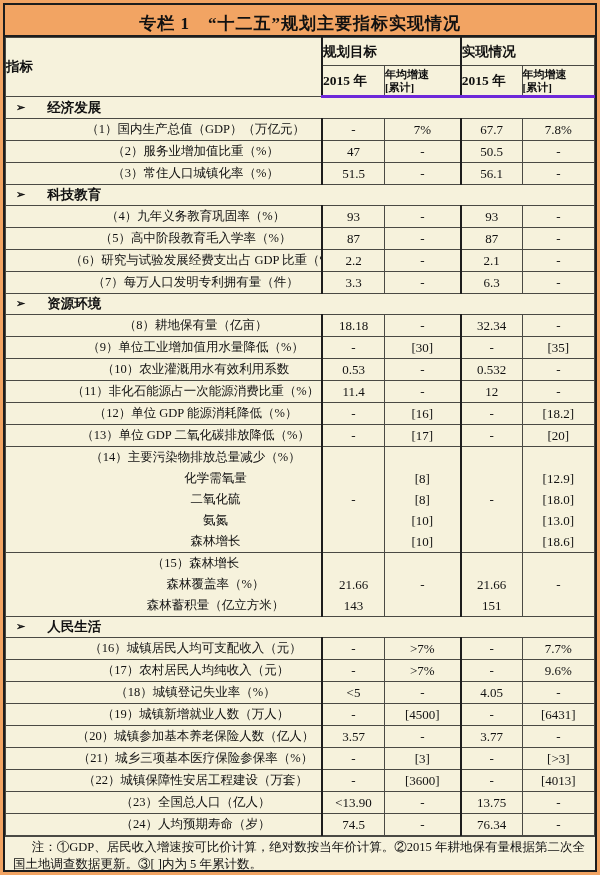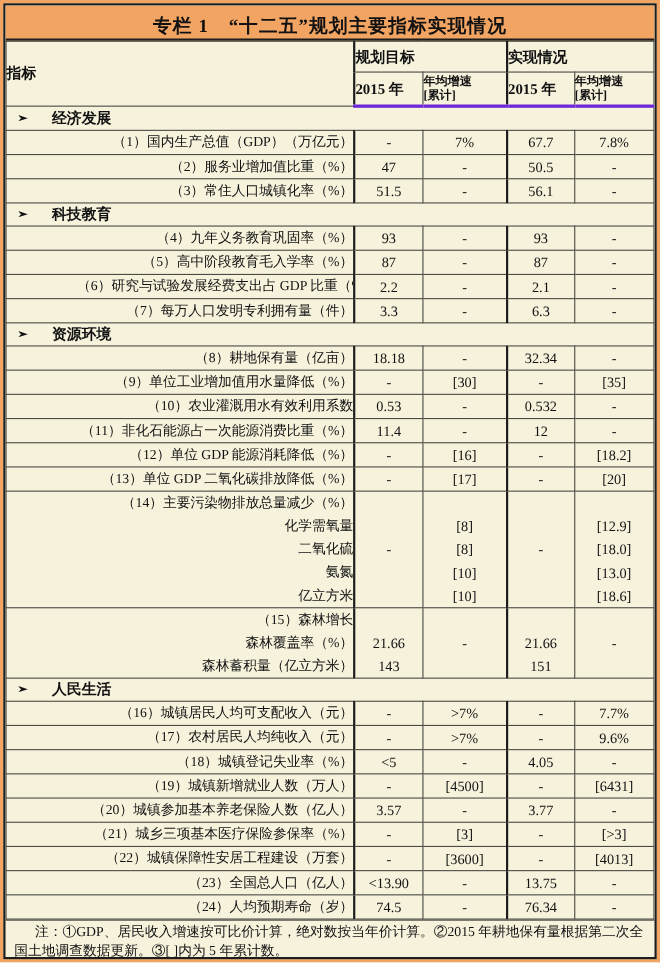--- a/index.html
+++ b/index.html
@@ -34,7 +34,7 @@
   .section-row .bullet { margin-left:10px; font-size:11px; display:inline-block; transform:translateY(-1px); }
   .section-row .sec-name { margin-left:22px; }
   .line { height:21px; line-height:21px; font-size:13px; white-space:nowrap; overflow:hidden; }
-  .c-ind .line { font-size:12.5px; padding-left:26px; text-align:right;margin-left:38px; }
+  .c-ind .line { font-size:12.5px; padding-left:26px; text-align:center;margin-left:38px; }
   .c-ind .line.sub { padding-left:66px; }
   .c-val { text-align:center; vertical-align:middle; }
   .notes {

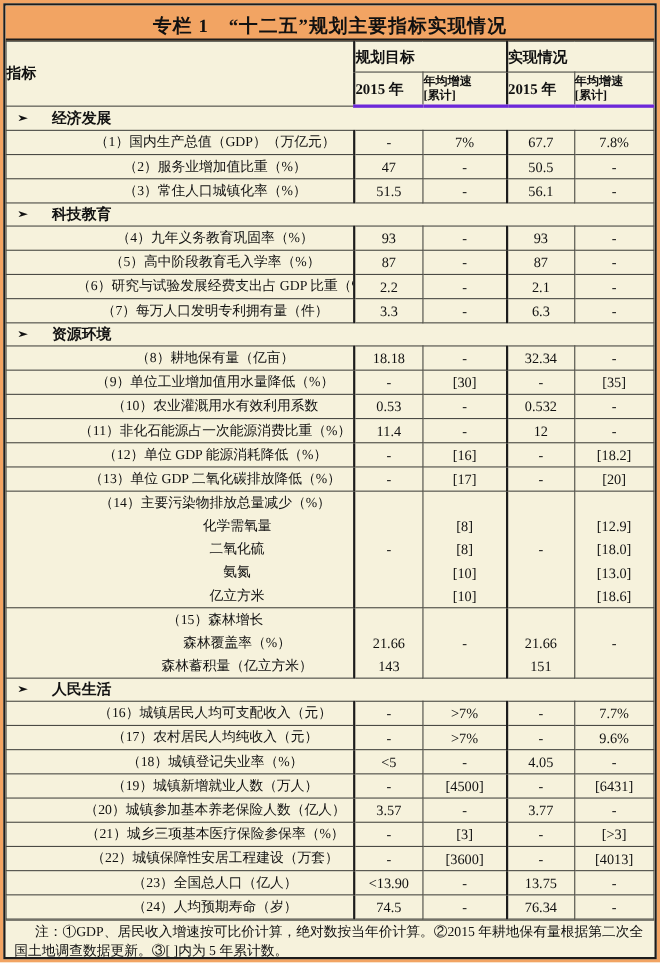--- a/index.html
+++ b/index.html
@@ -317,7 +317,7 @@
               <div class="line sub">化学需氧量</div>
               <div class="line sub">二氧化硫</div>
               <div class="line sub">氨氮</div>
-              <div class="line sub">亿立方米</div>
+              <div class="line sub">森林增长</div>
             </td>
             <td class="c-val b-thick-l">
               <div class="line">&nbsp;</div>

